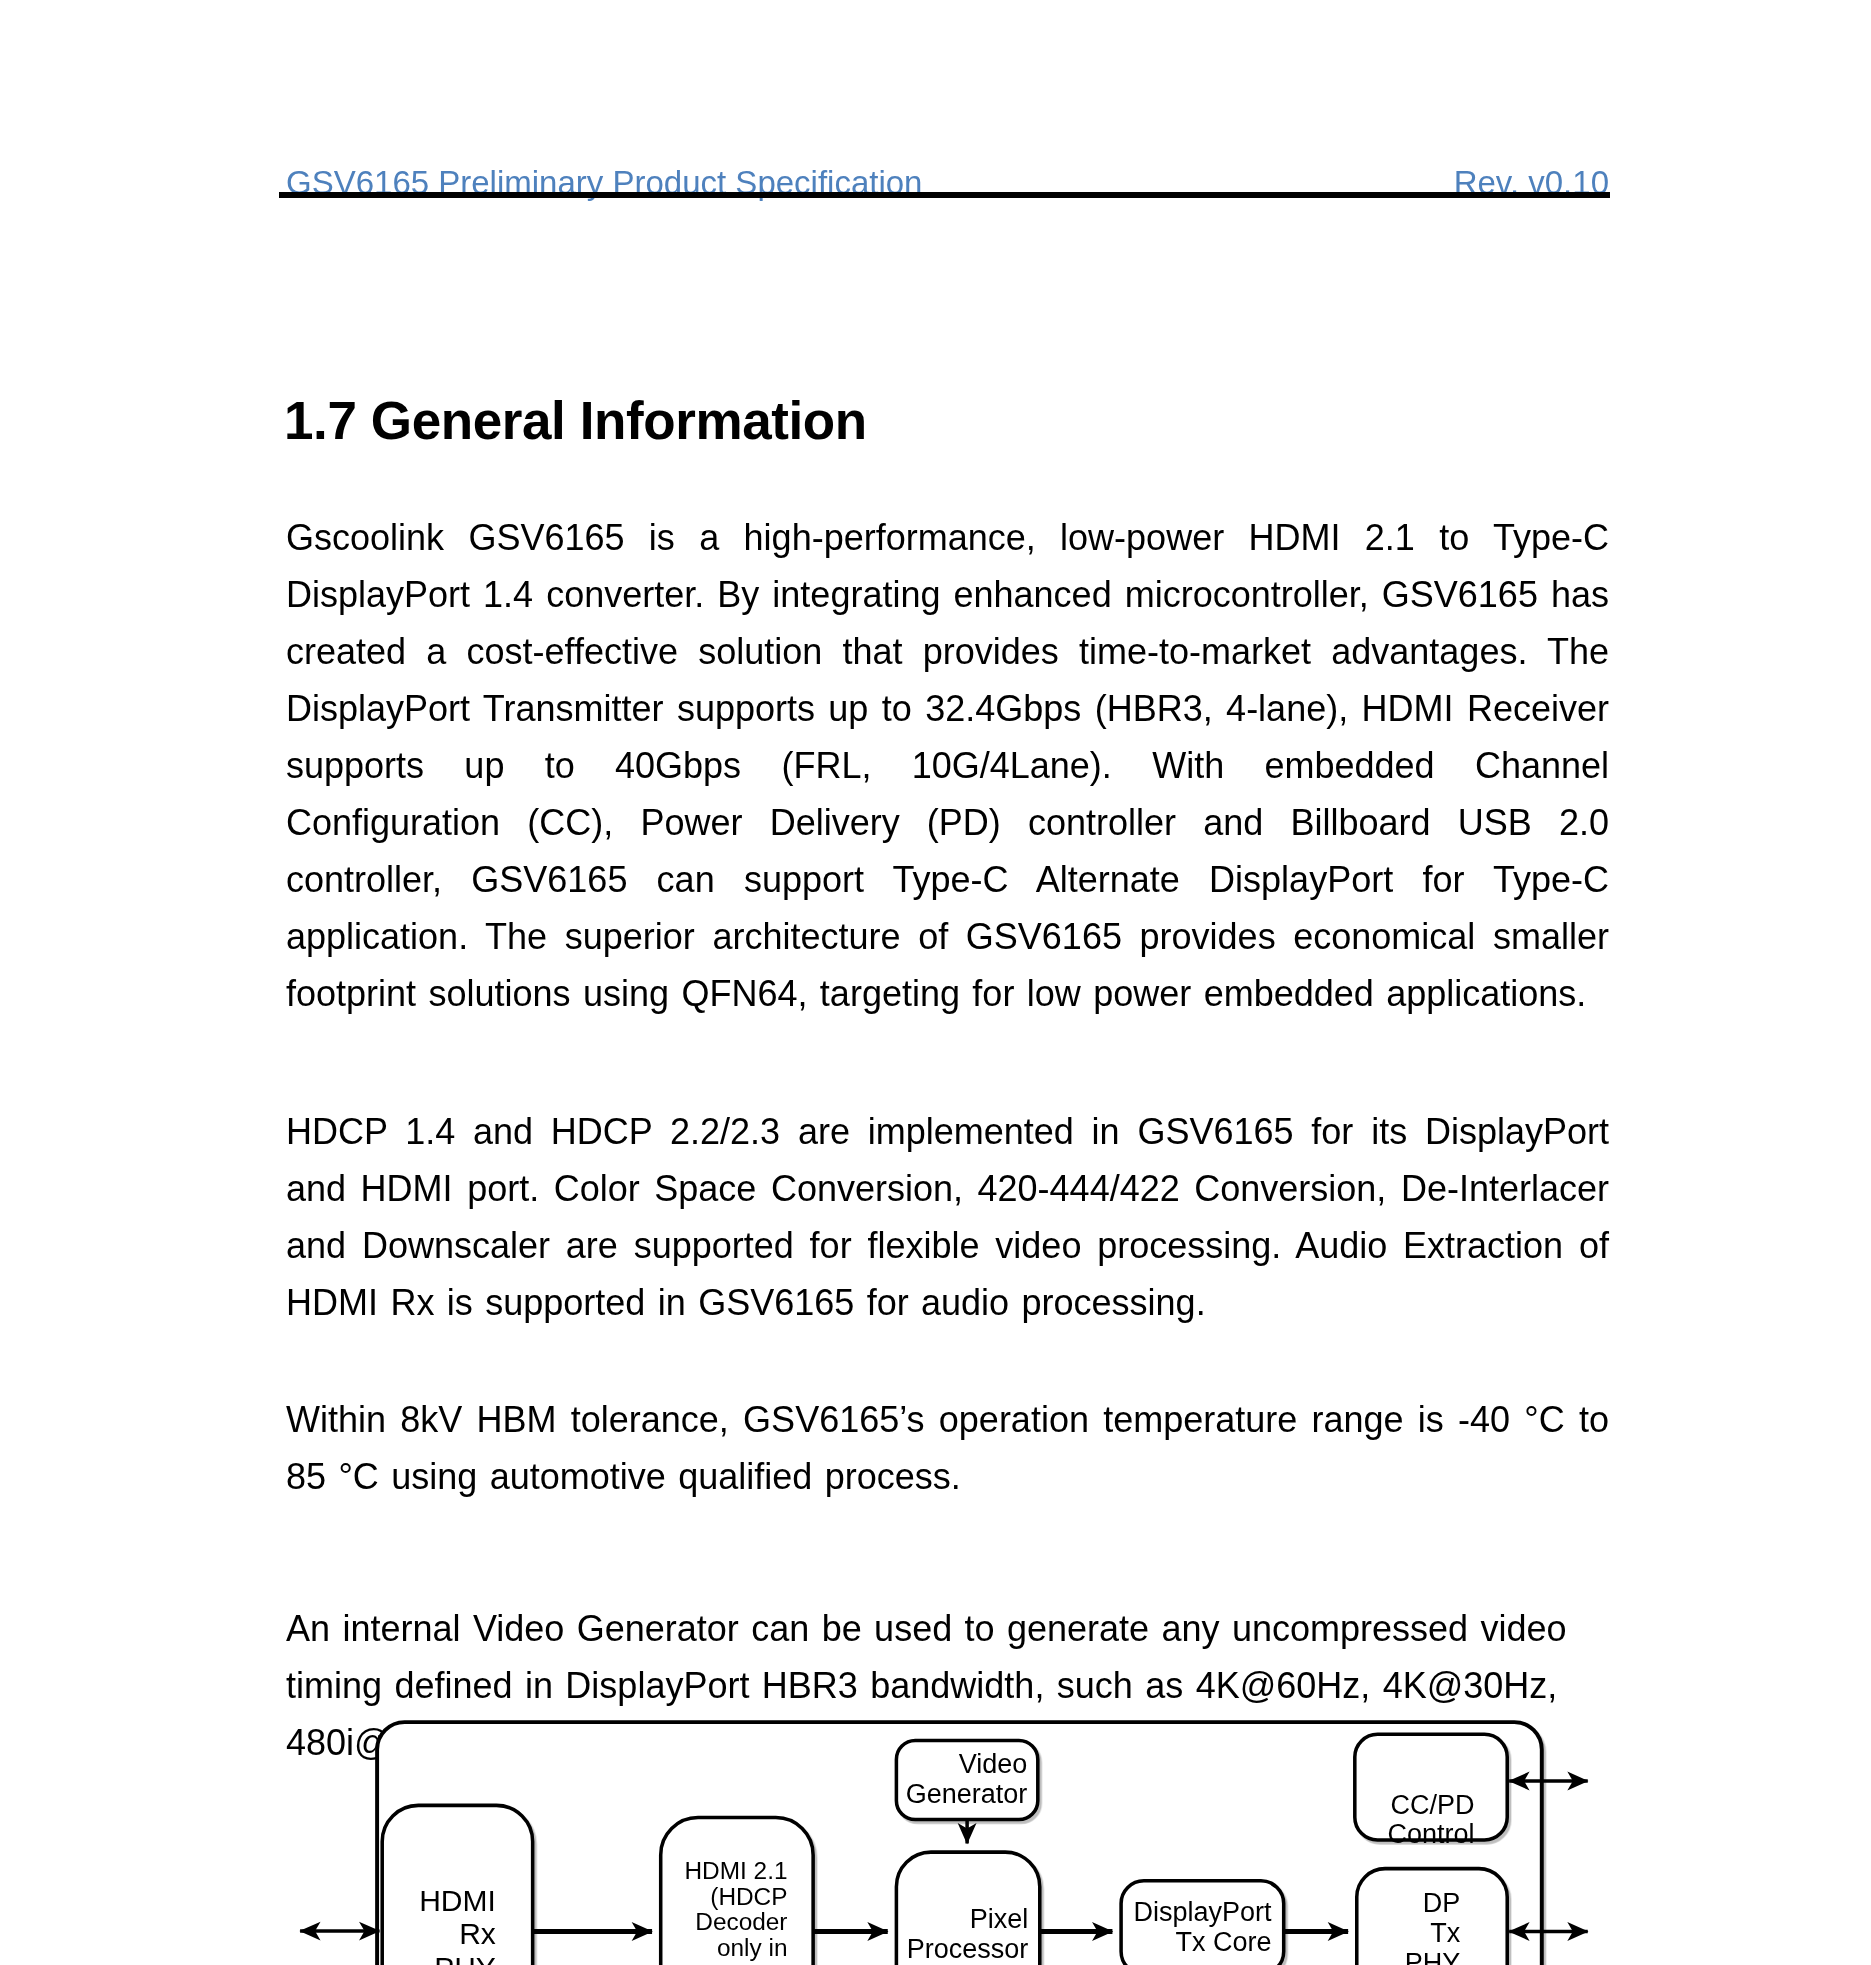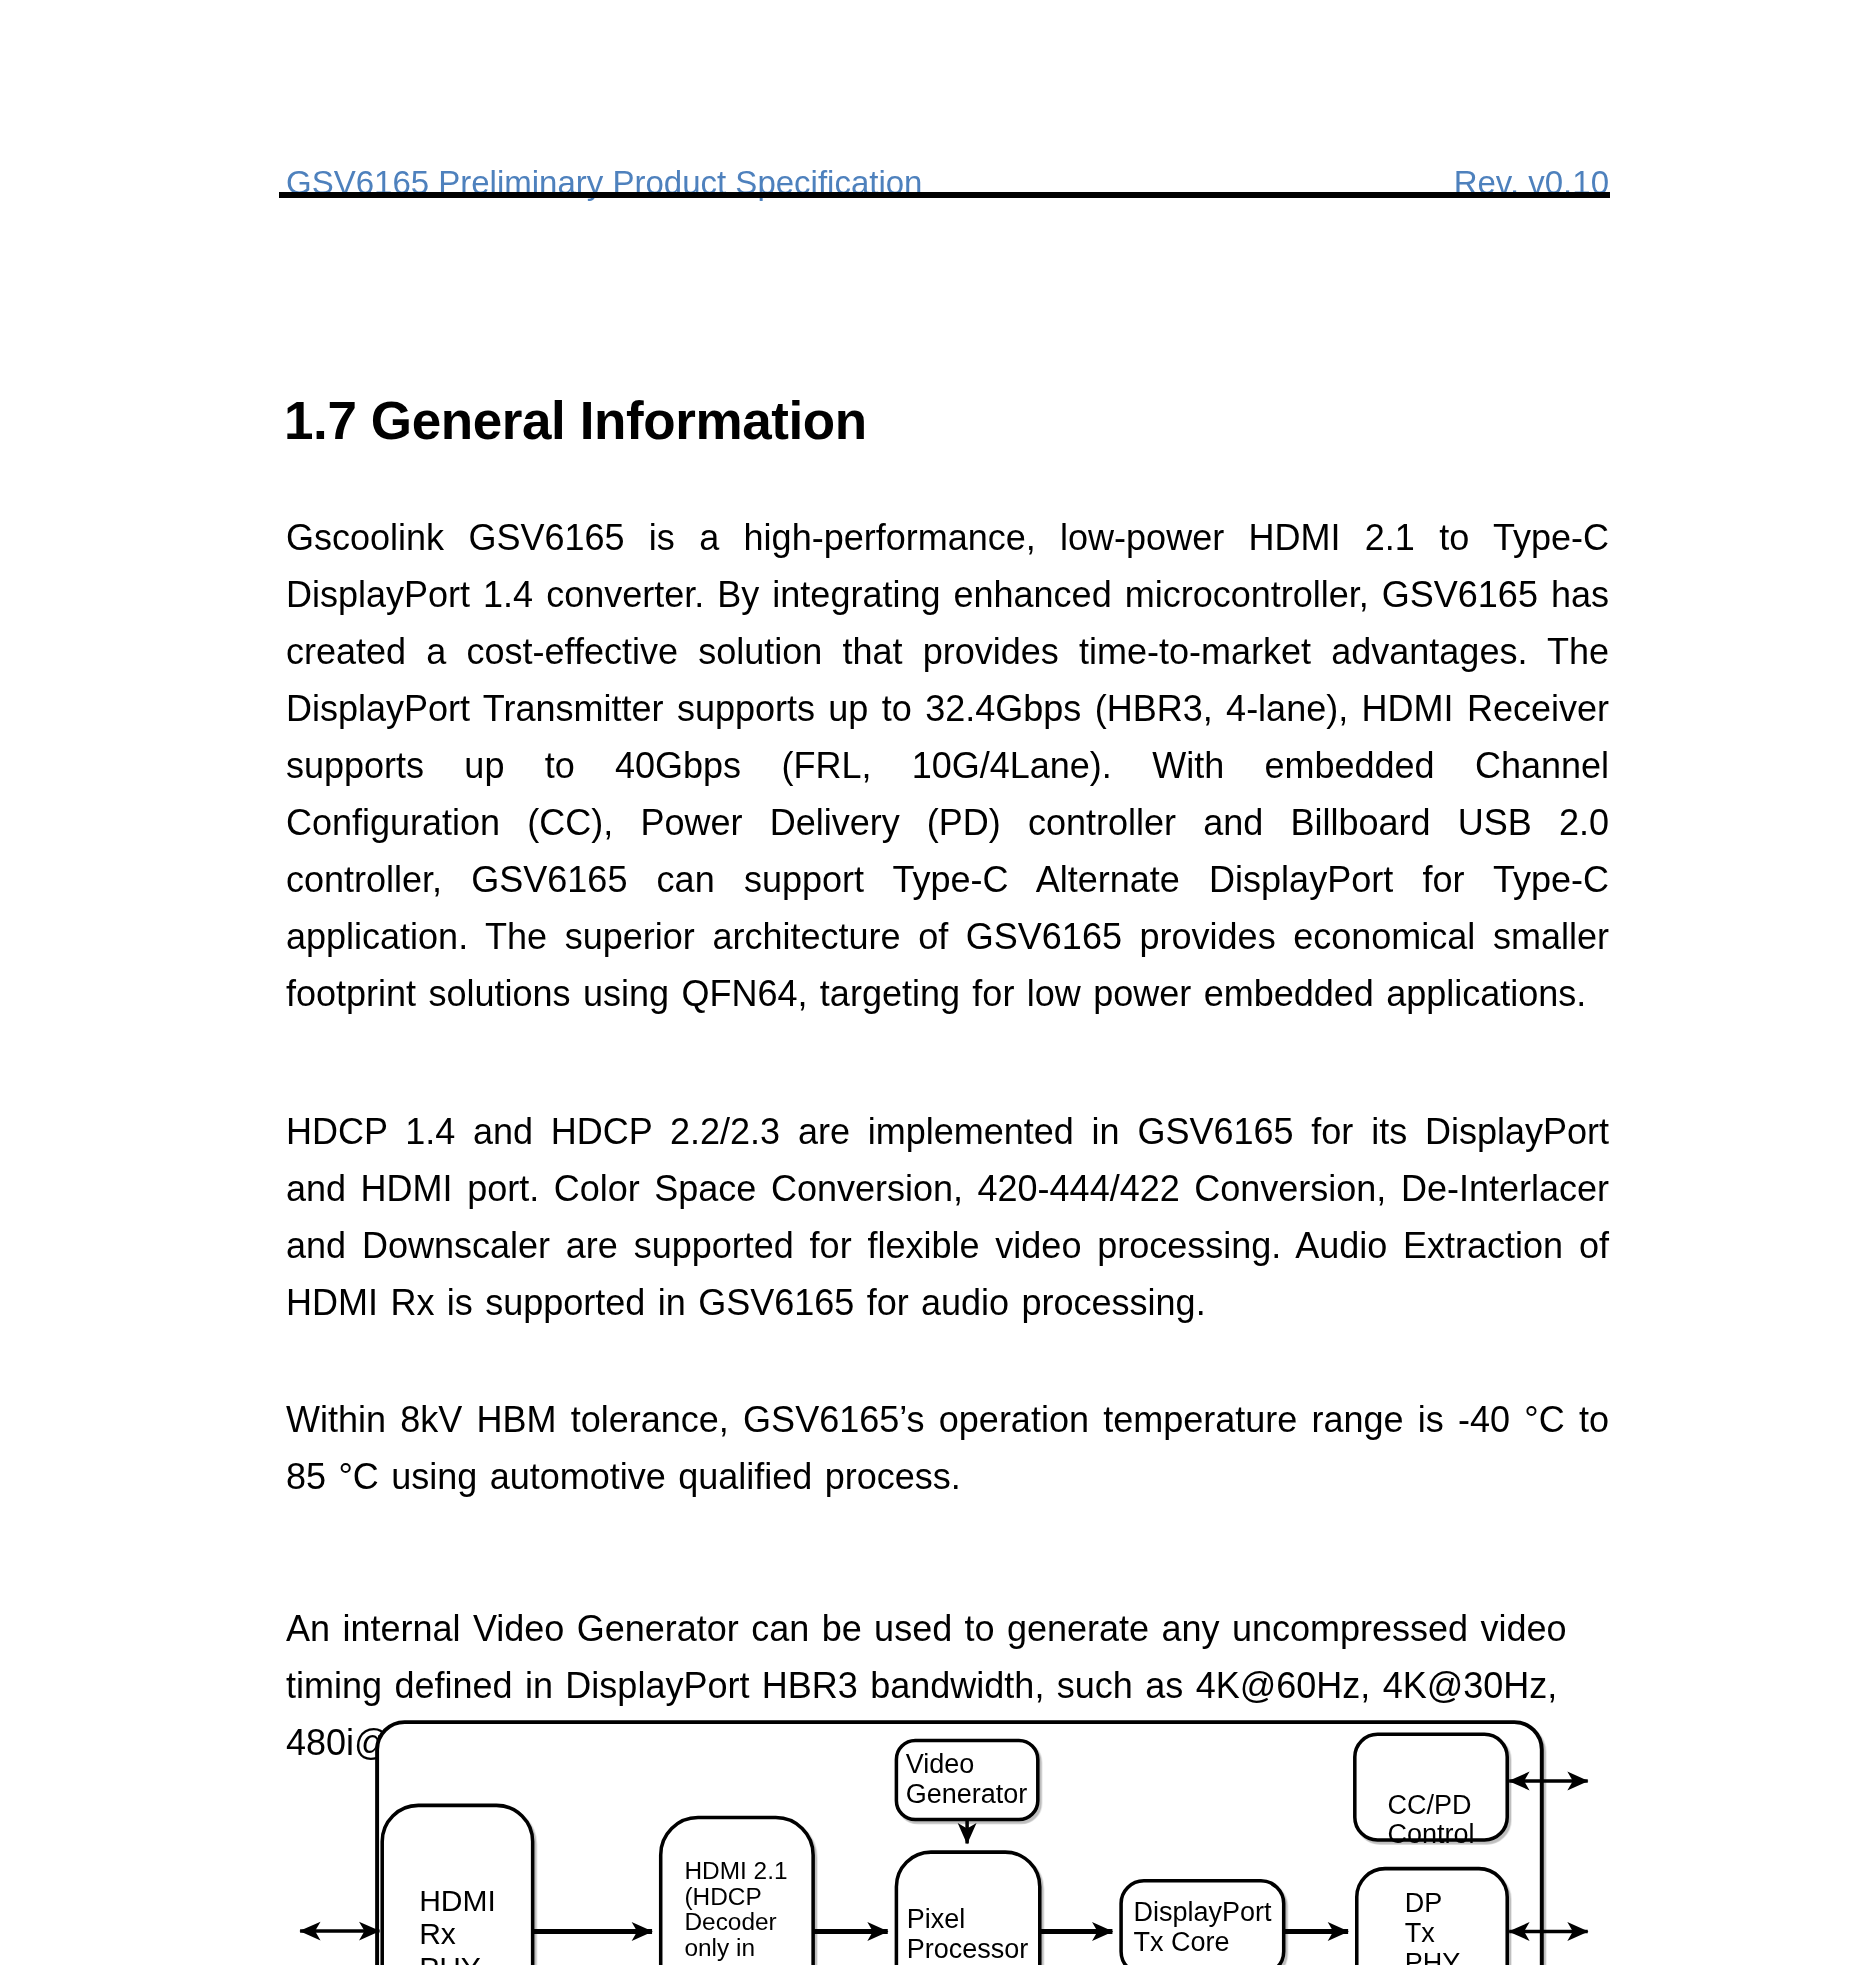--- a/index.html
+++ b/index.html
@@ -32,7 +32,7 @@
   .diagram rect{filter:drop-shadow(6px 7px 0 rgba(110,110,110,0.45));}
   .lbl{
     position:absolute; display:flex; align-items:center; justify-content:center;
-    text-align:left; white-space:pre-line; font-size:27px; line-height:1.1;
+    text-align:right; white-space:pre-line; font-size:27px; line-height:1.1;
     color:#000; pointer-events:none;
   }
   .lbl.big{font-size:30px; line-height:1.12;}

